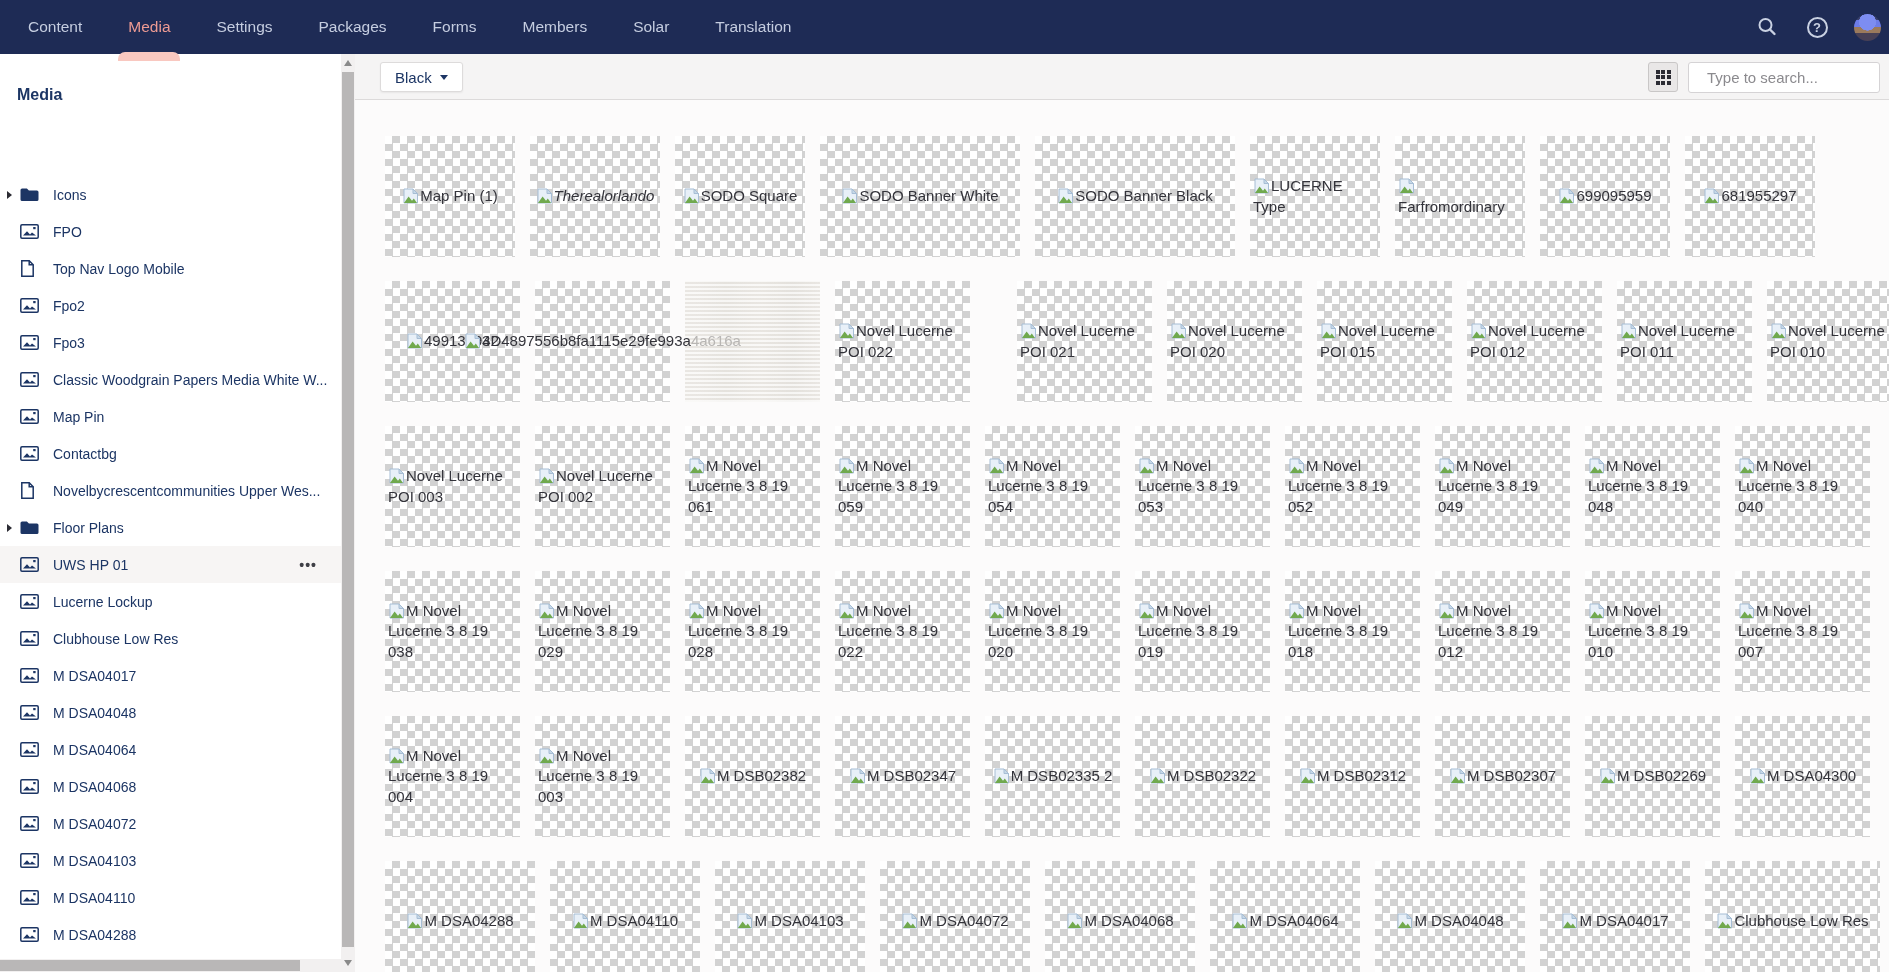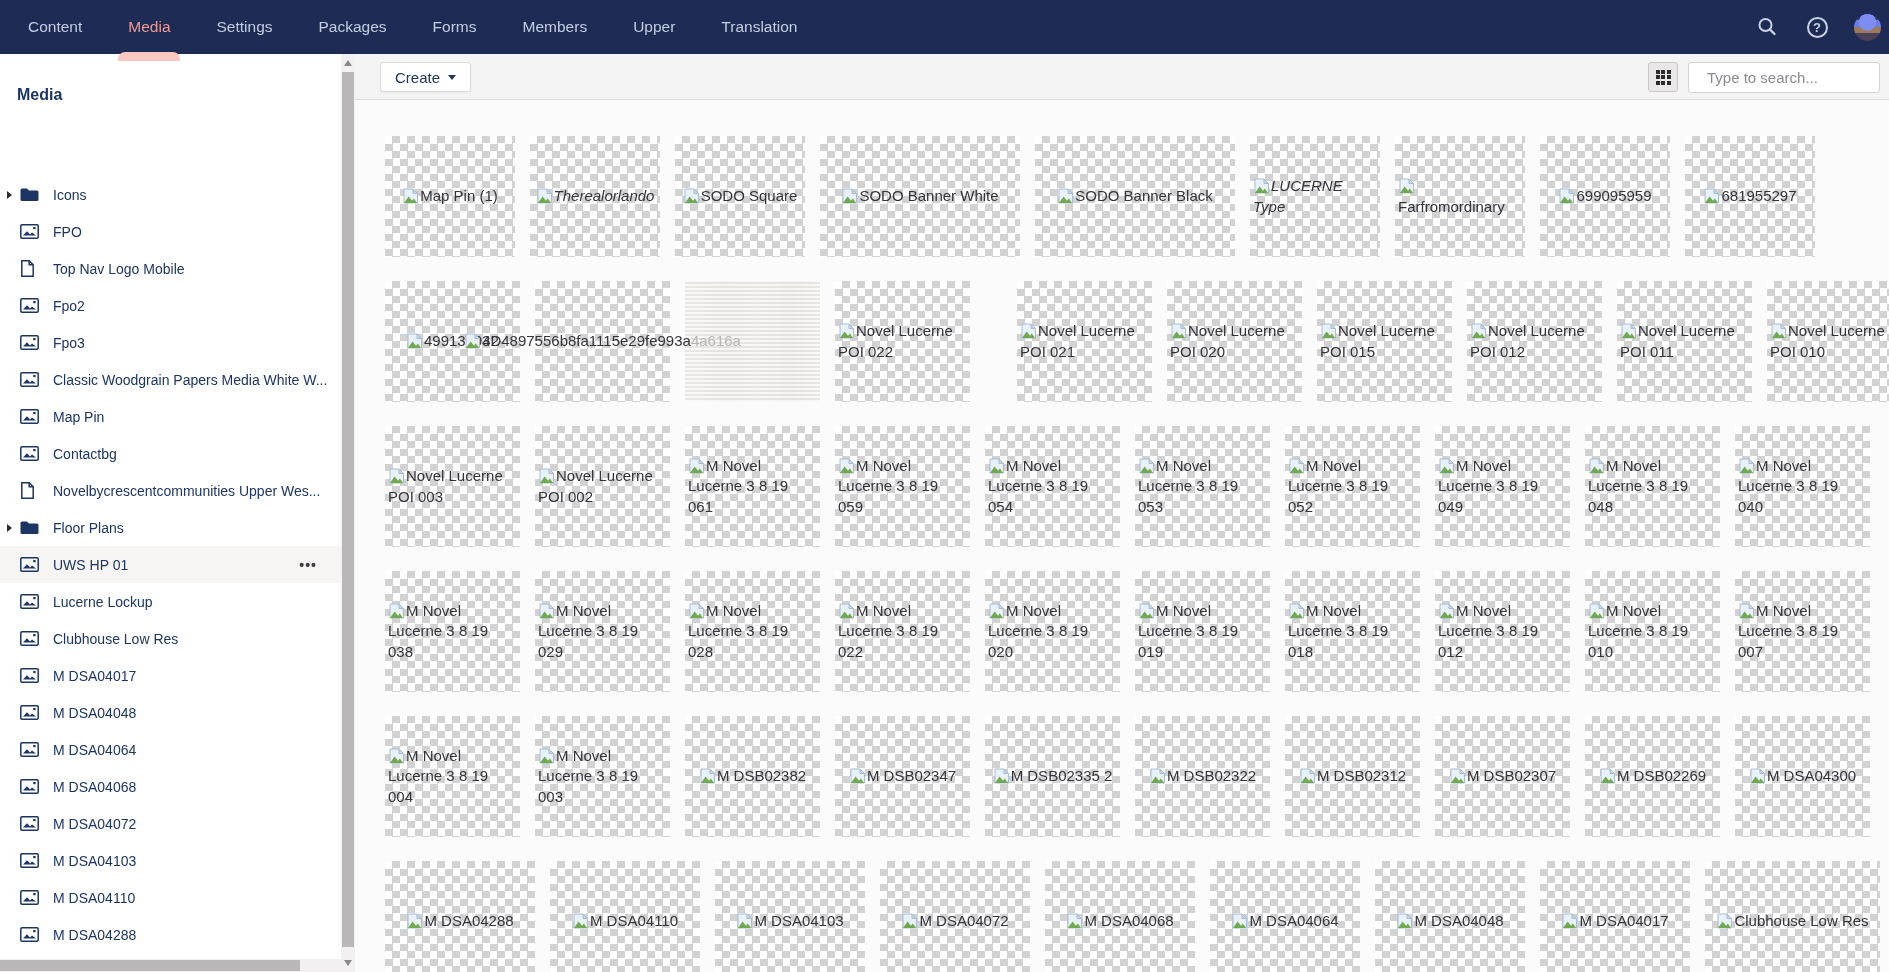--- a/index.html
+++ b/index.html
@@ -100,7 +100,7 @@
         <span>Members</span>
       </div>
       <div class="nav-item">
-        <span>Upper</span>
+        <span>Solar</span>
       </div>
       <div class="nav-item">
         <span>Translation</span>

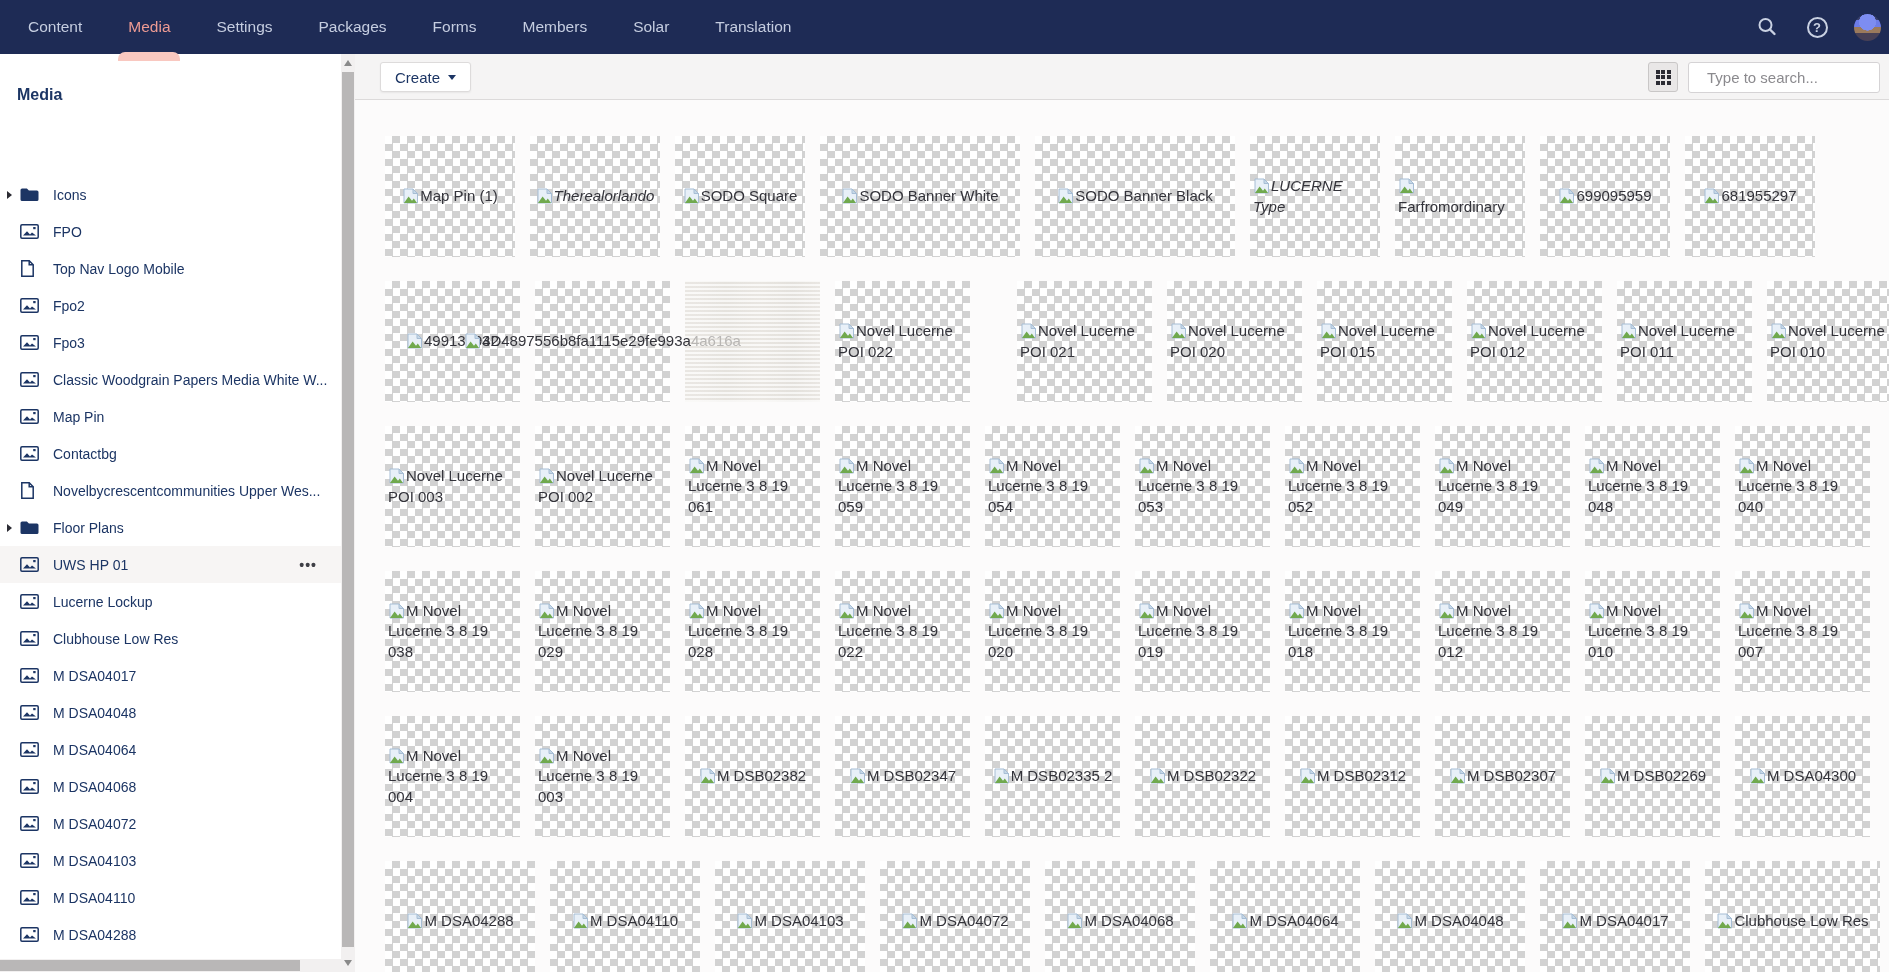--- a/index.html
+++ b/index.html
@@ -354,7 +354,7 @@
 <section class="main">
   <div class="toolbar">
     <button class="btn-create">
-      <span>Create</span>
+      <span>Black</span>
       <span class="caret-down"></span>
     </button>
     <div class="btn-gridview">

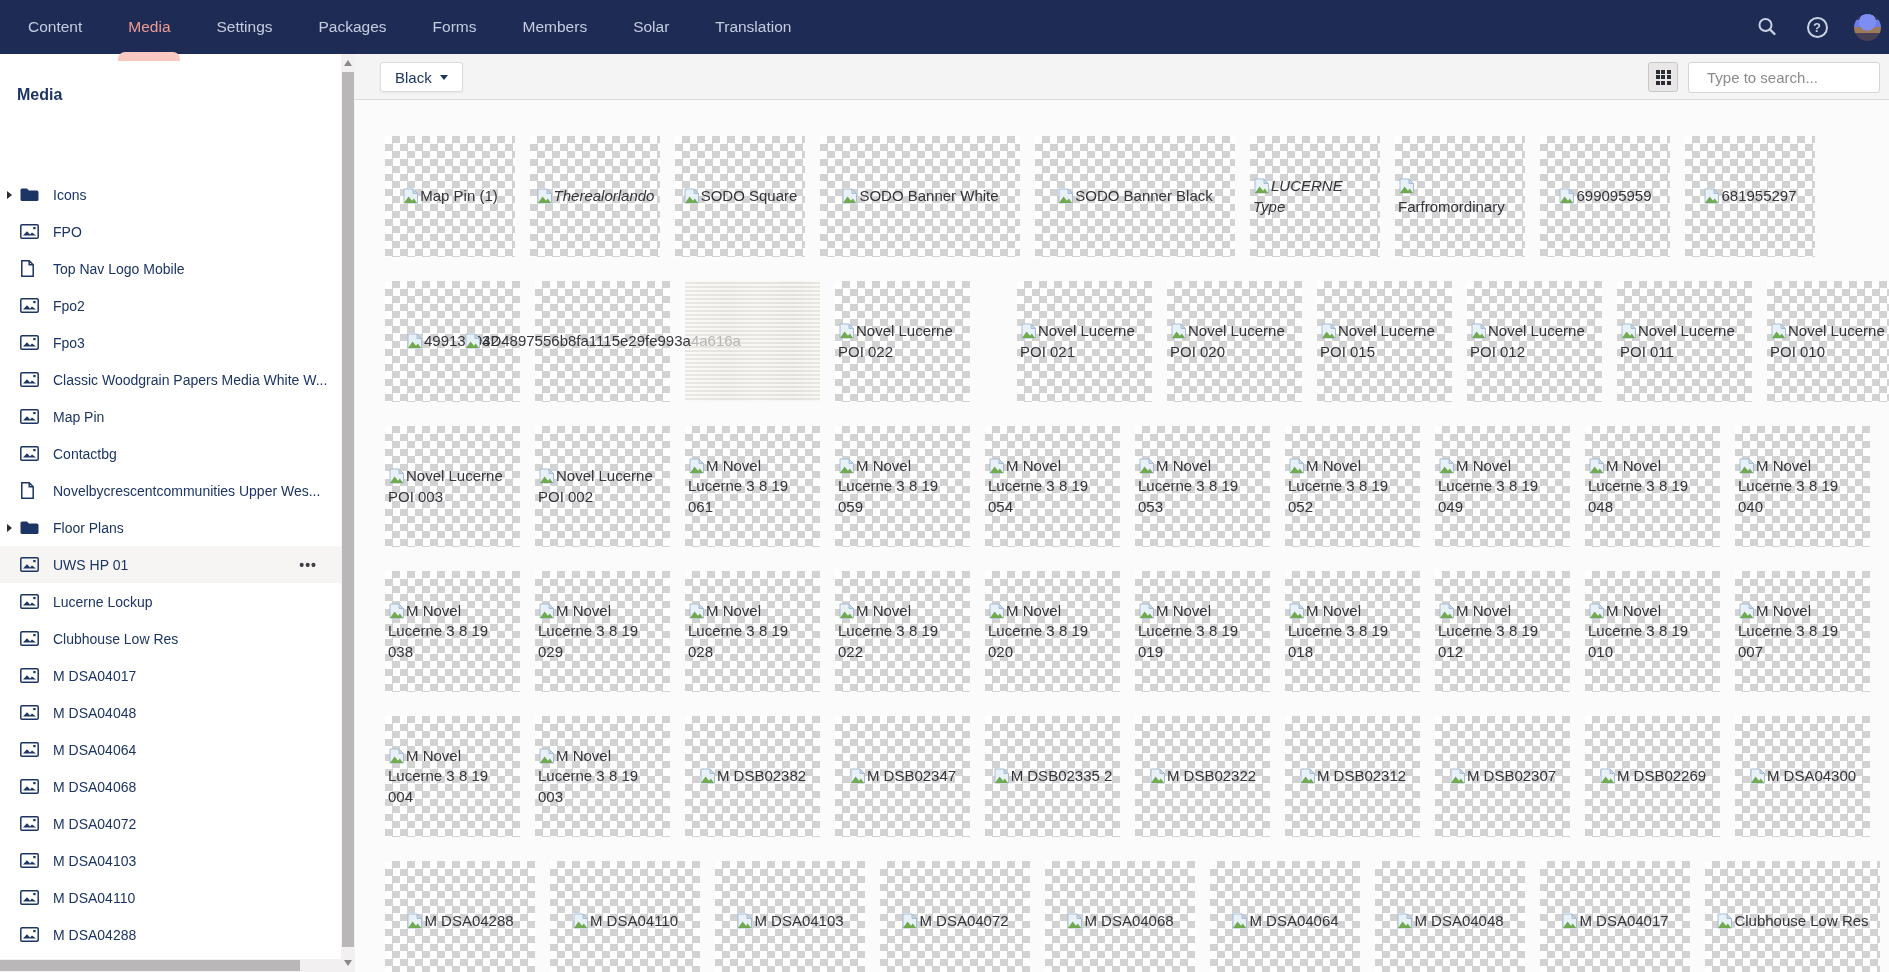--- a/index.html
+++ b/index.html
@@ -415,7 +415,7 @@
               <path d="M2 15 l4.6-6.4 3.4 4.2 1.8-2.2 3.2 4.4 z" fill="#70a94e"></path>
             </svg>SODO Banner Black</div>
         </div>
-        <div class="tile" style="width: 130px; font-style: italic;">
+        <div class="tile" style="width: 130px;">
           <div class="alt"><svg width="17" height="16" viewBox="0 0 17 16">
               <path d="M2 1 h9 l4.5 4.5 v9.5 h-13.5 z" fill="#e8f0f8" stroke="#a6bdd4" stroke-width="1"></path>
               <path d="M11 1 l4.5 4.5 h-4.5 z" fill="#c6d8e8" stroke="#a6bdd4" stroke-width="1"></path>

